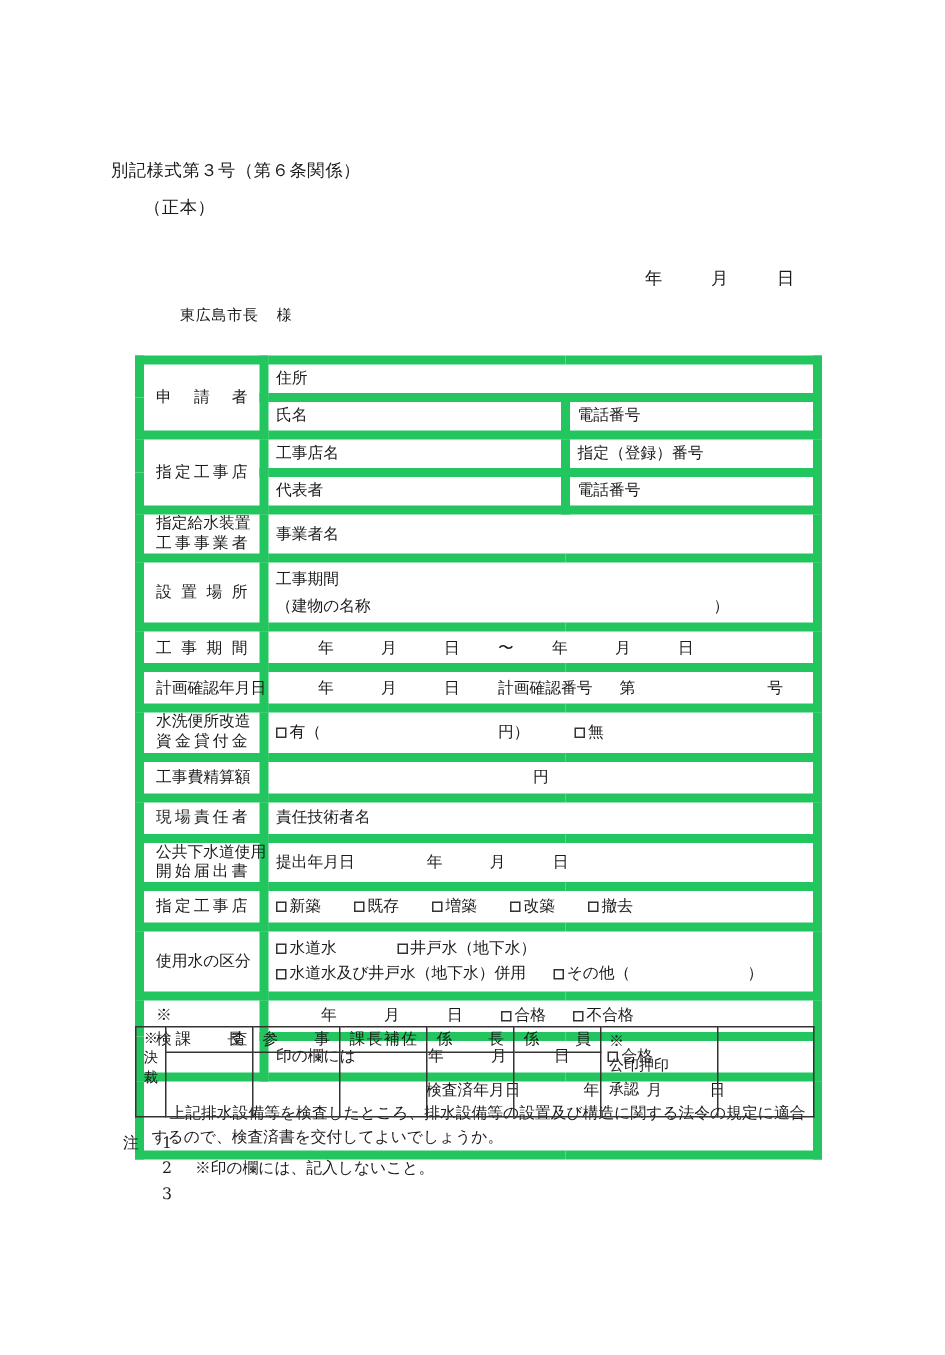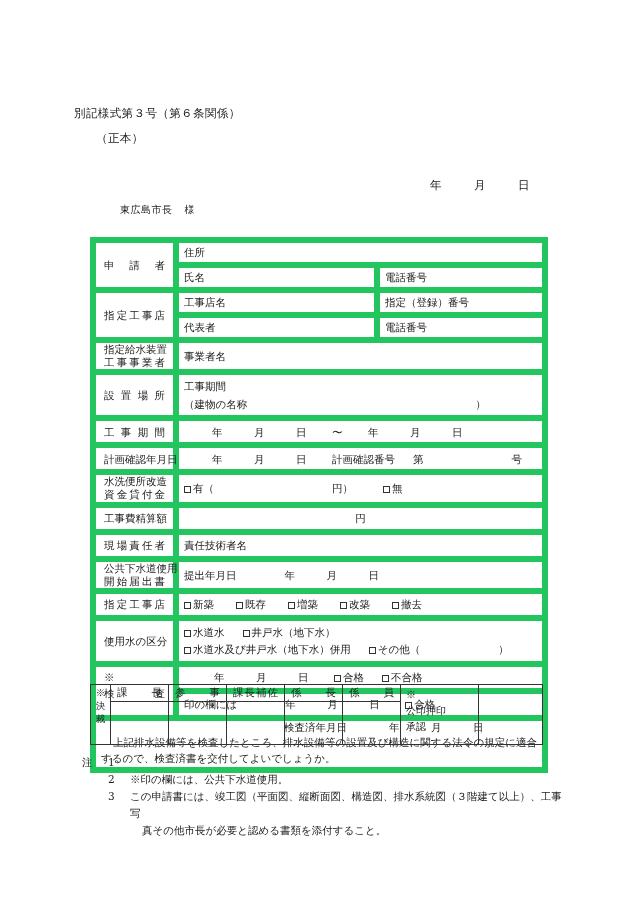--- a/index.html
+++ b/index.html
@@ -150,7 +150,7 @@
   }
   .opt { white-space: nowrap; display: inline-block; }
   .sp-a { margin-right: 22px; }
-  .sp-b { margin-right: 18px; }
+  .sp-b { margin-right: 40px; }
   .sp-c { margin-right: 18px; }
 
   .dt .g { display: inline-block; width: 42px; text-align: left; }

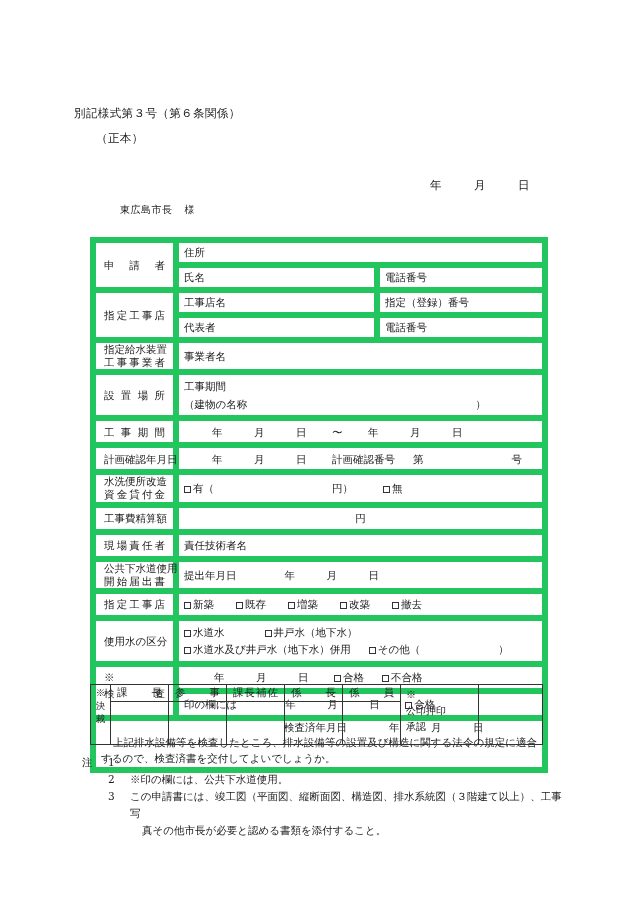--- a/index.html
+++ b/index.html
@@ -469,7 +469,7 @@
     <div class="note-row">
       <div class="note-label"></div>
       <div class="note-num">2</div>
-      <div class="note-text">※印の欄には、公共下水道使用。</div>
+      <div class="note-text">※印の欄には、記入しないこと。</div>
     </div>
     <div class="note-row">
       <div class="note-label"></div>

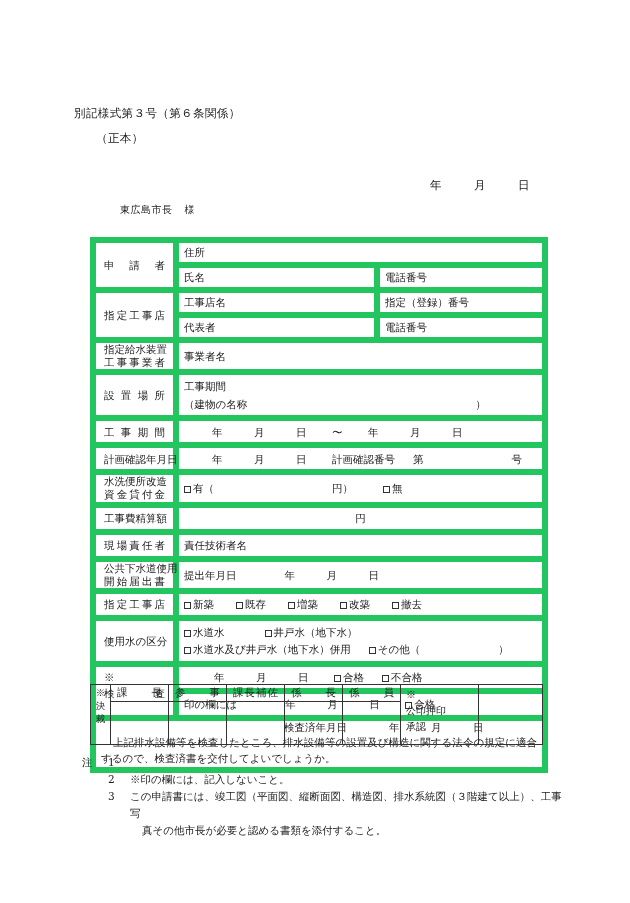--- a/index.html
+++ b/index.html
@@ -474,10 +474,6 @@
     <div class="note-row">
       <div class="note-label"></div>
       <div class="note-num">3</div>
-      <div class="note-text">
-        <span>この申請書には、竣工図（平面図、縦断面図、構造図、排水系統図（３階建て以上）、工事写</span>
-        <span class="cont">真その他市長が必要と認める書類を添付すること。</span>
-      </div>
     </div>
   </div>
 

